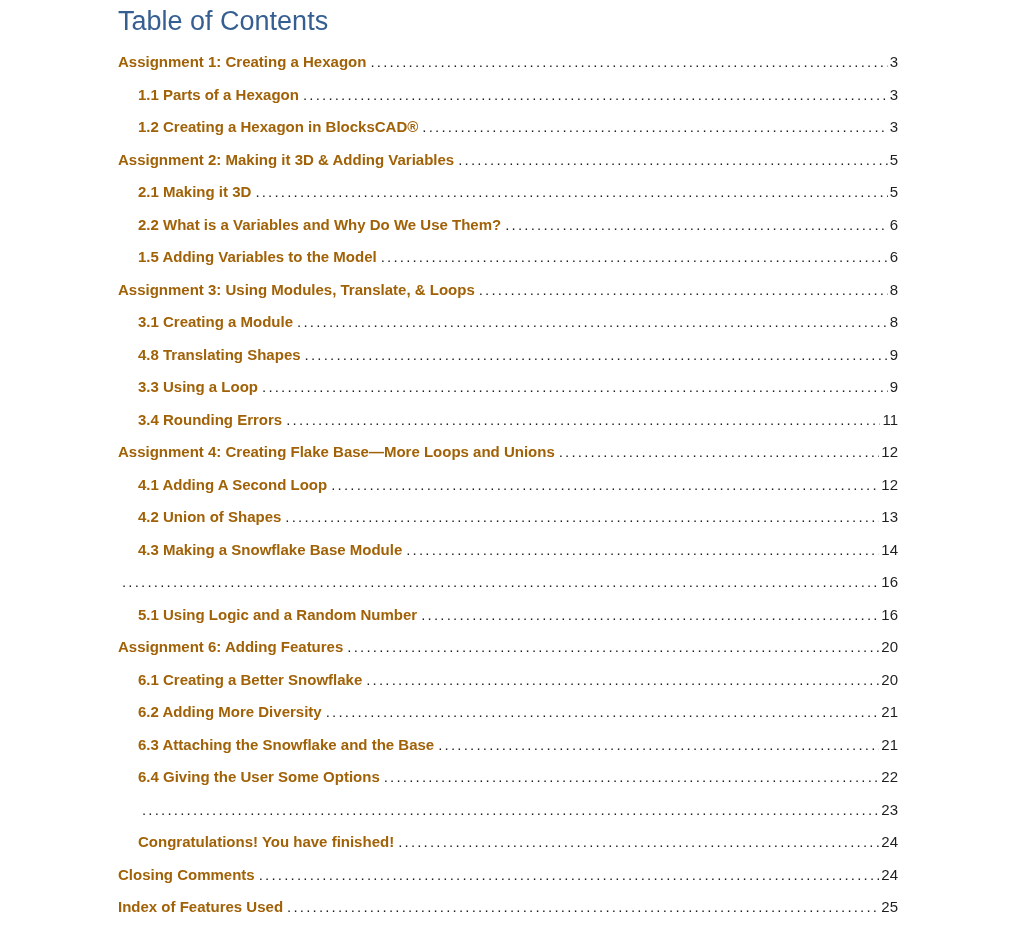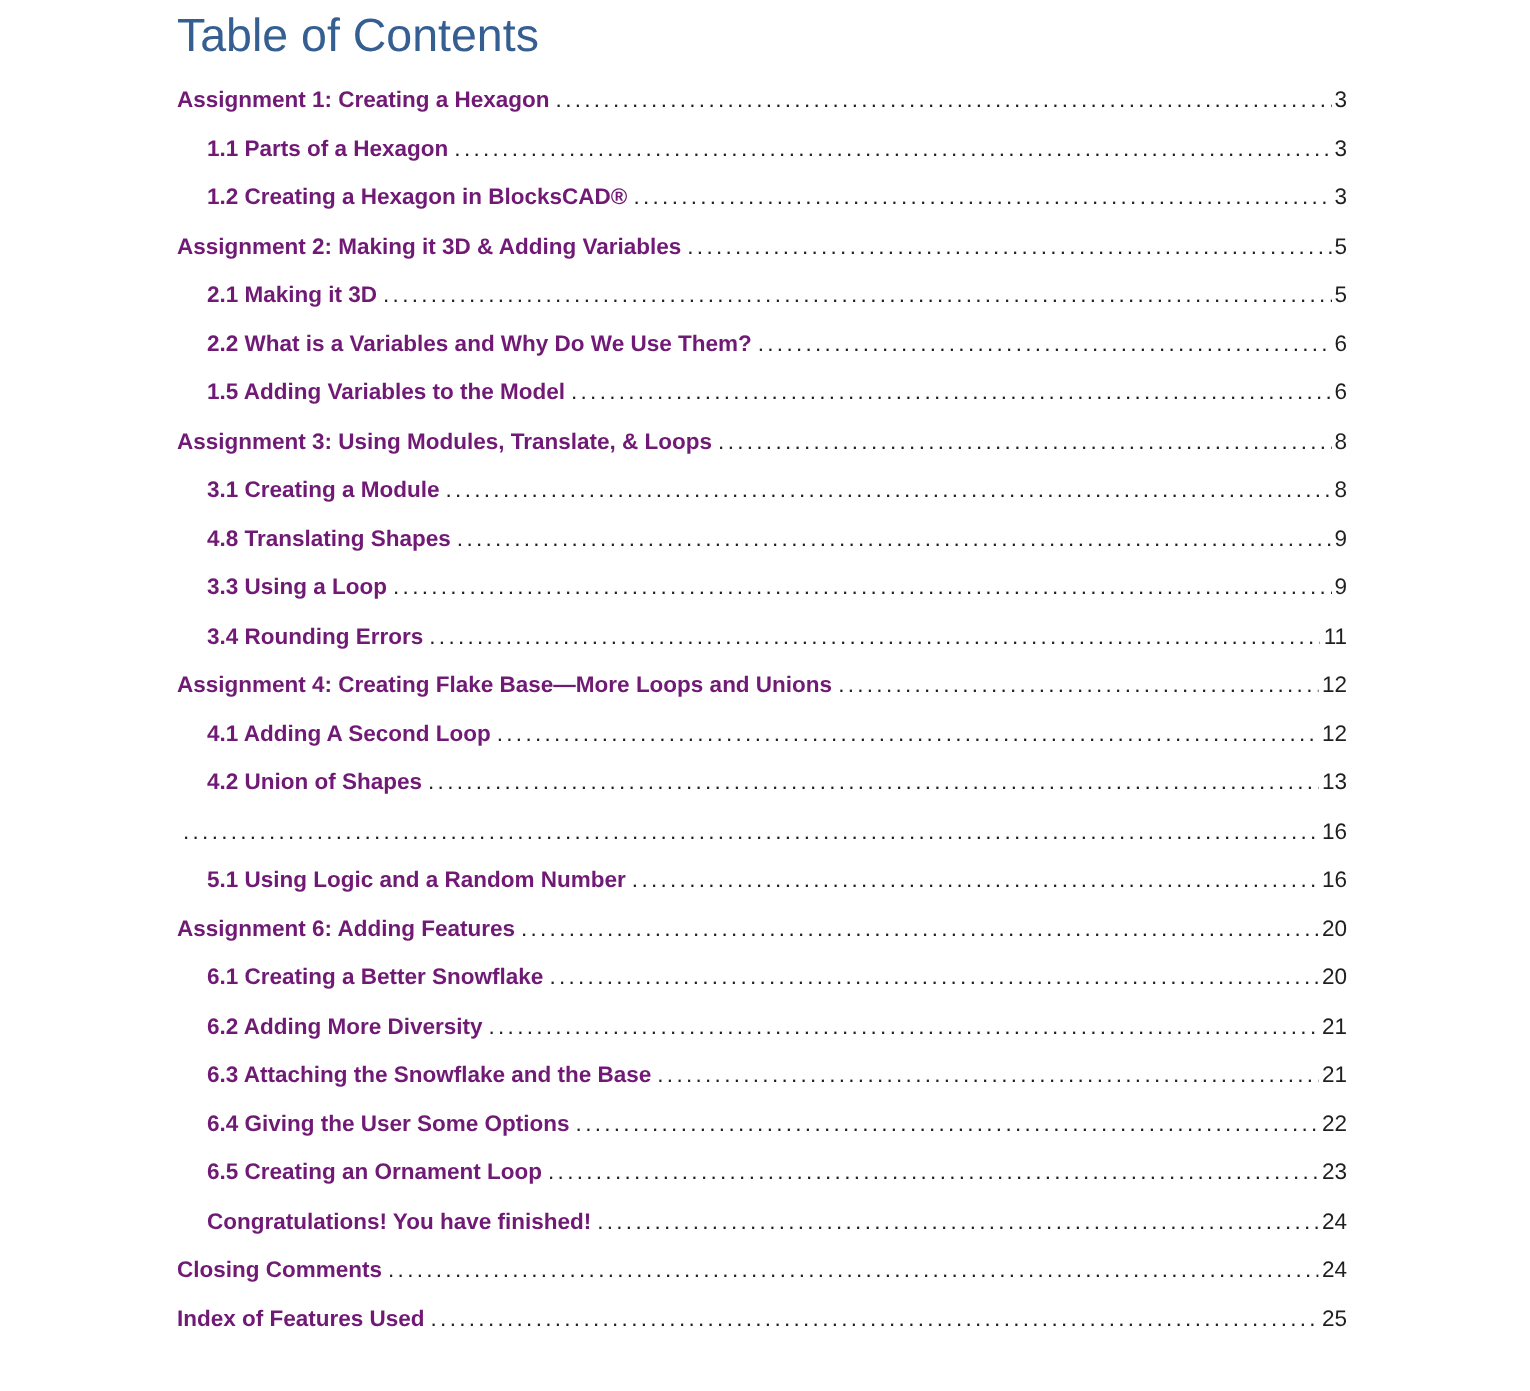--- a/index.html
+++ b/index.html
@@ -21,7 +21,7 @@
     padding: 6px 122px 0 118px;
   }
   .toc-title {
-    font-size: 31px;
+    font-size: 27px;
     font-weight: normal;
     color: #365F91;
     margin: 0 0 9px 0;

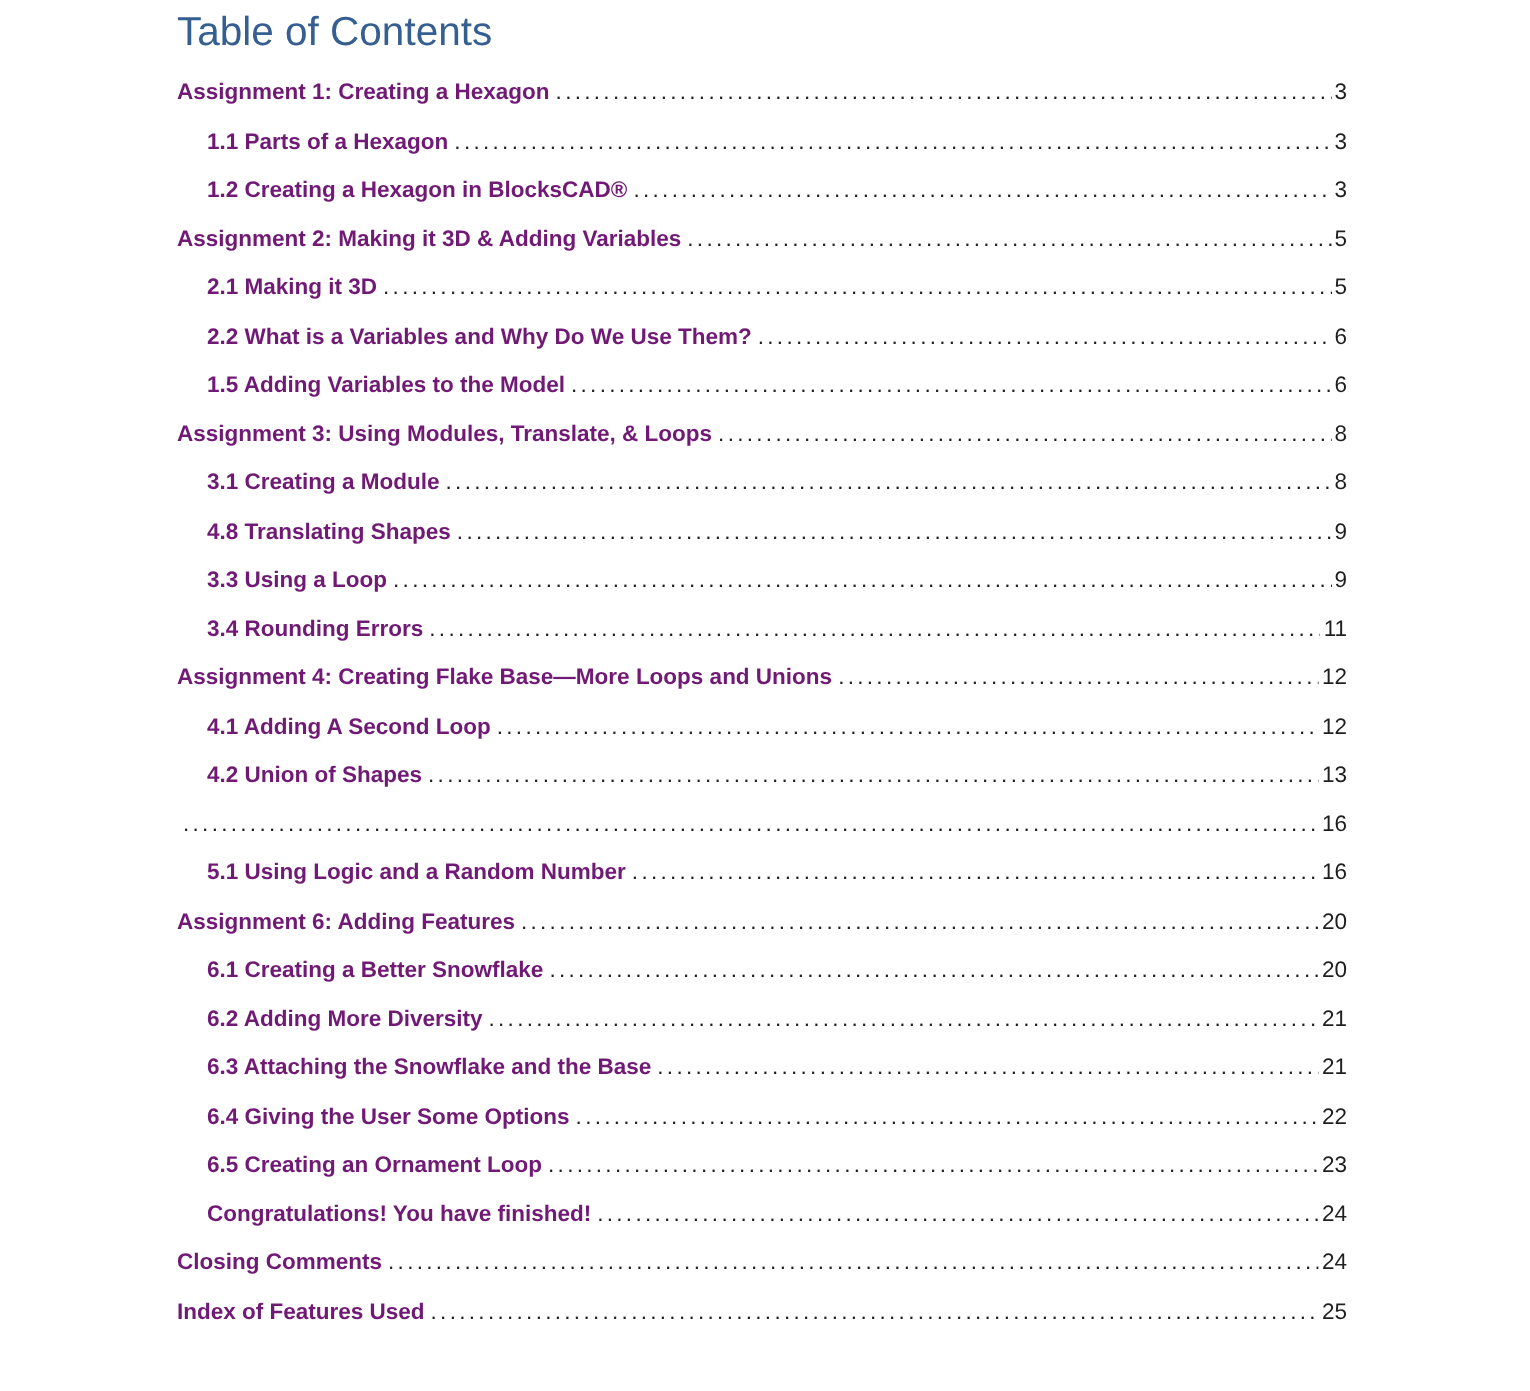--- a/index.html
+++ b/index.html
@@ -44,7 +44,7 @@
   }
   .toc-label {
     font-weight: bold;
-    color: #701a75;
+    color: #a16207;
     flex: 0 0 auto;
   }
   .toc-dots {

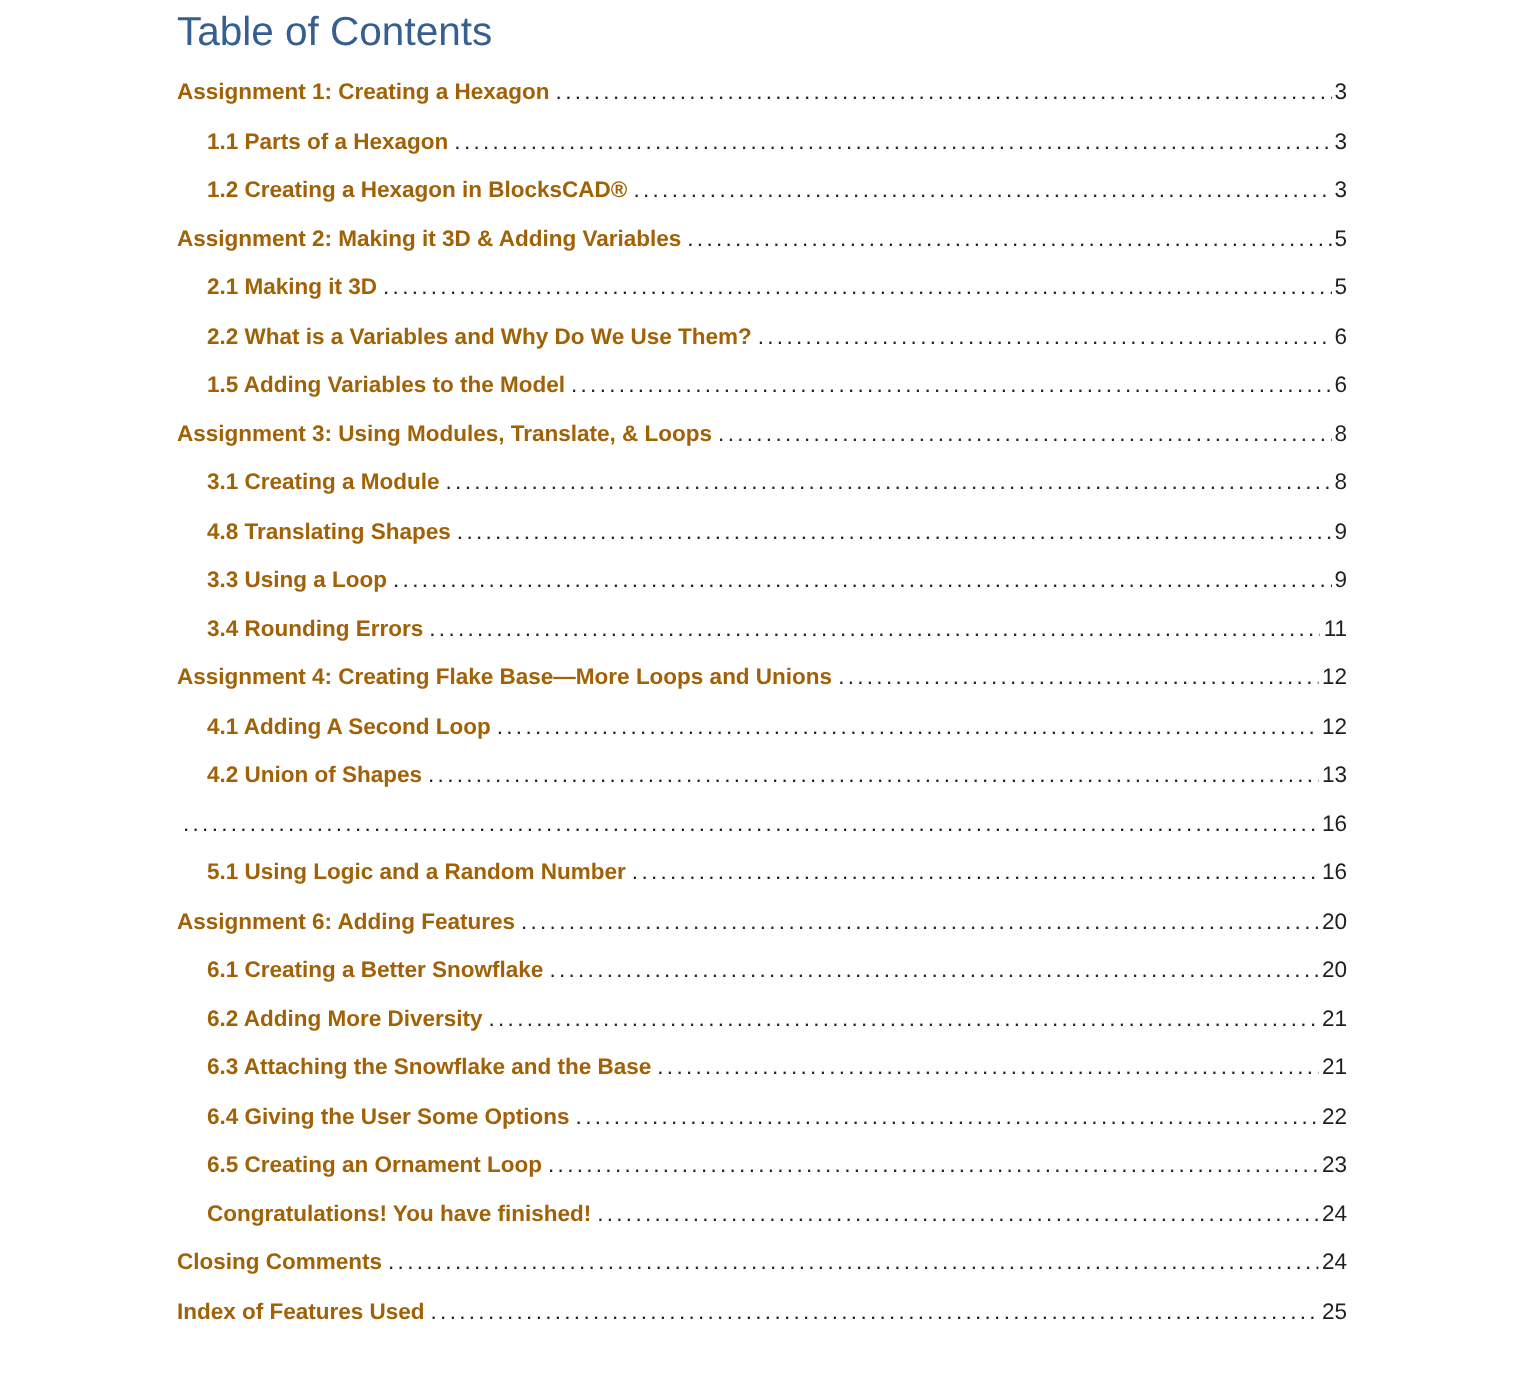--- a/index.html
+++ b/index.html
@@ -149,6 +149,11 @@
     <span class="toc-dots"></span>
     <span class="toc-page">13</span>
   </div>
+      <div class="toc-row lvl2">
+    <span class="toc-label">4.3 Making a Snowflake Base Module</span>
+    <span class="toc-dots"></span>
+    <span class="toc-page">14</span>
+  </div>
       <div class="toc-row lvl1">
     <span class="toc-dots"></span>
     <span class="toc-page">16</span>

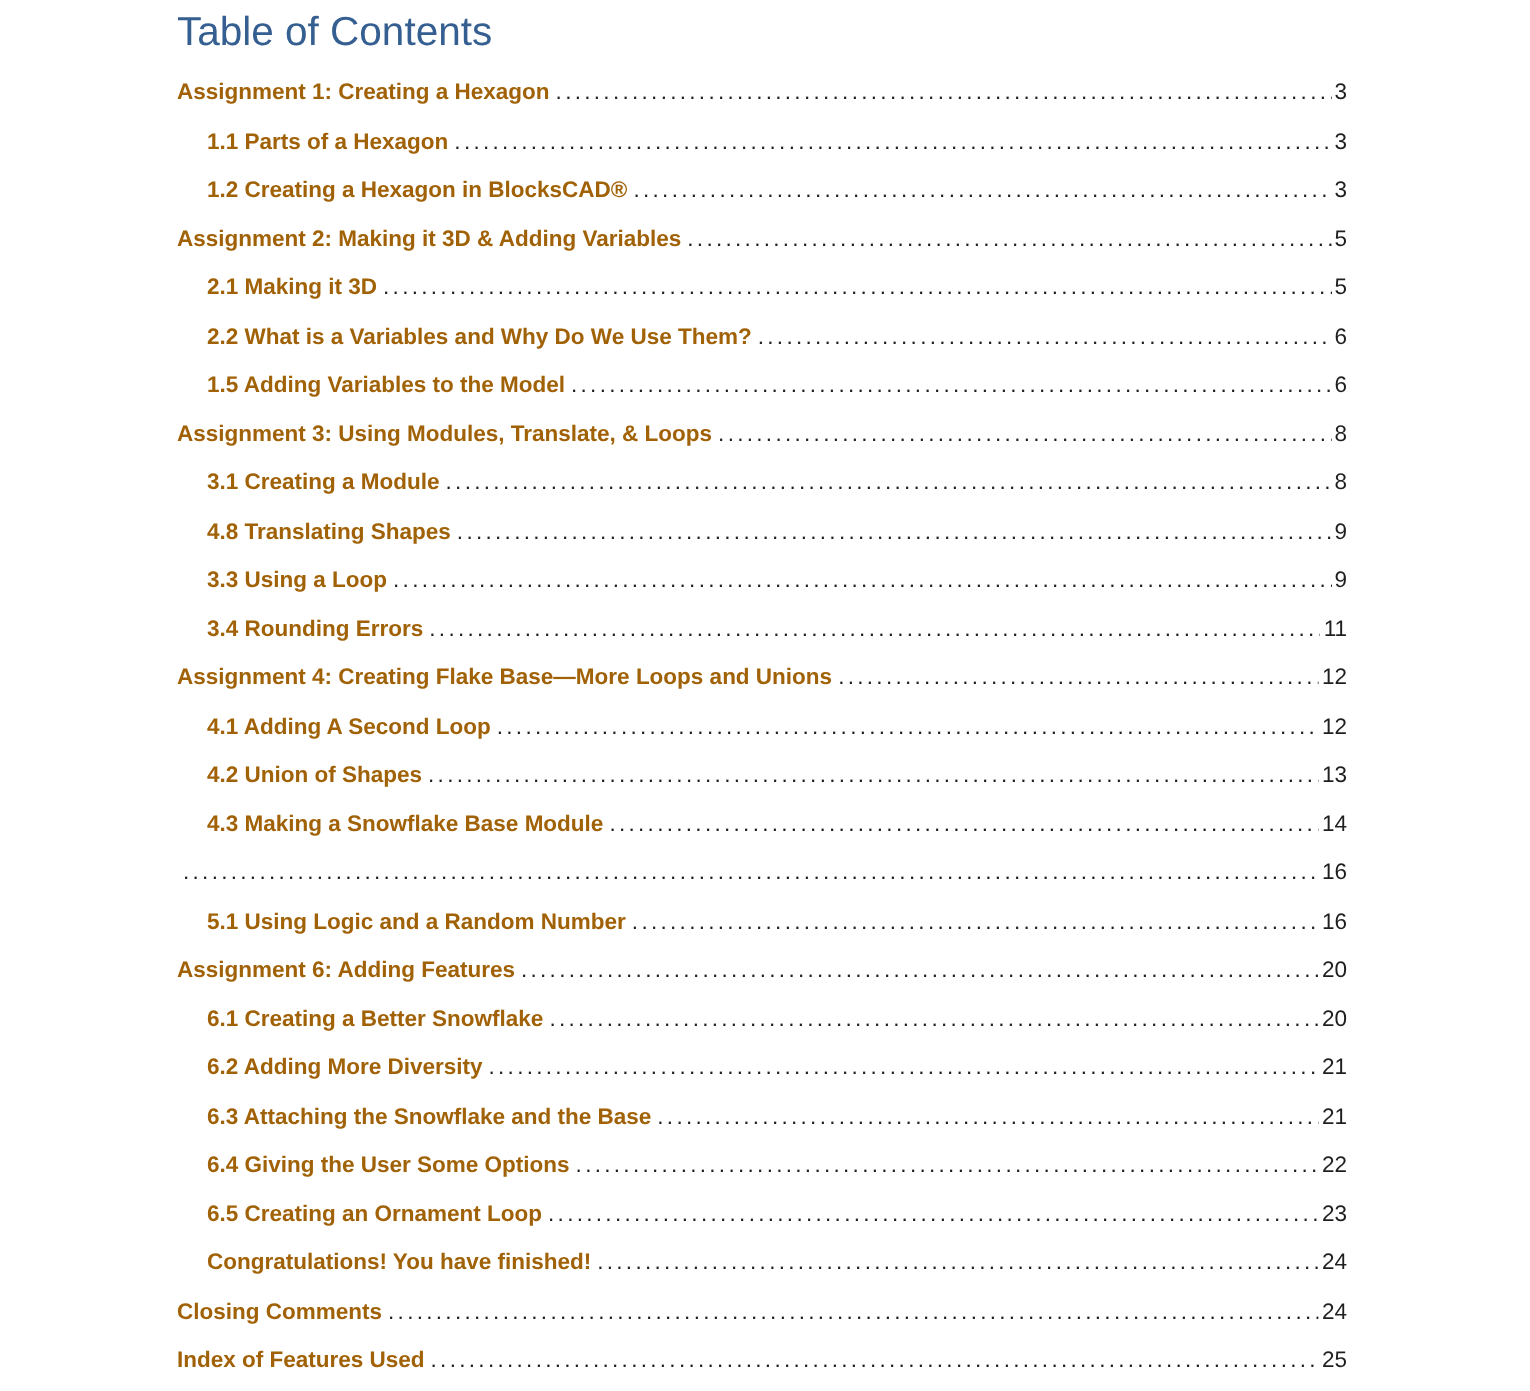--- a/index.html
+++ b/index.html
@@ -189,7 +189,6 @@
     <span class="toc-page">22</span>
   </div>
       <div class="toc-row lvl2">
-    <span class="toc-label">6.5 Creating an Ornament Loop</span>
     <span class="toc-dots"></span>
     <span class="toc-page">23</span>
   </div>

